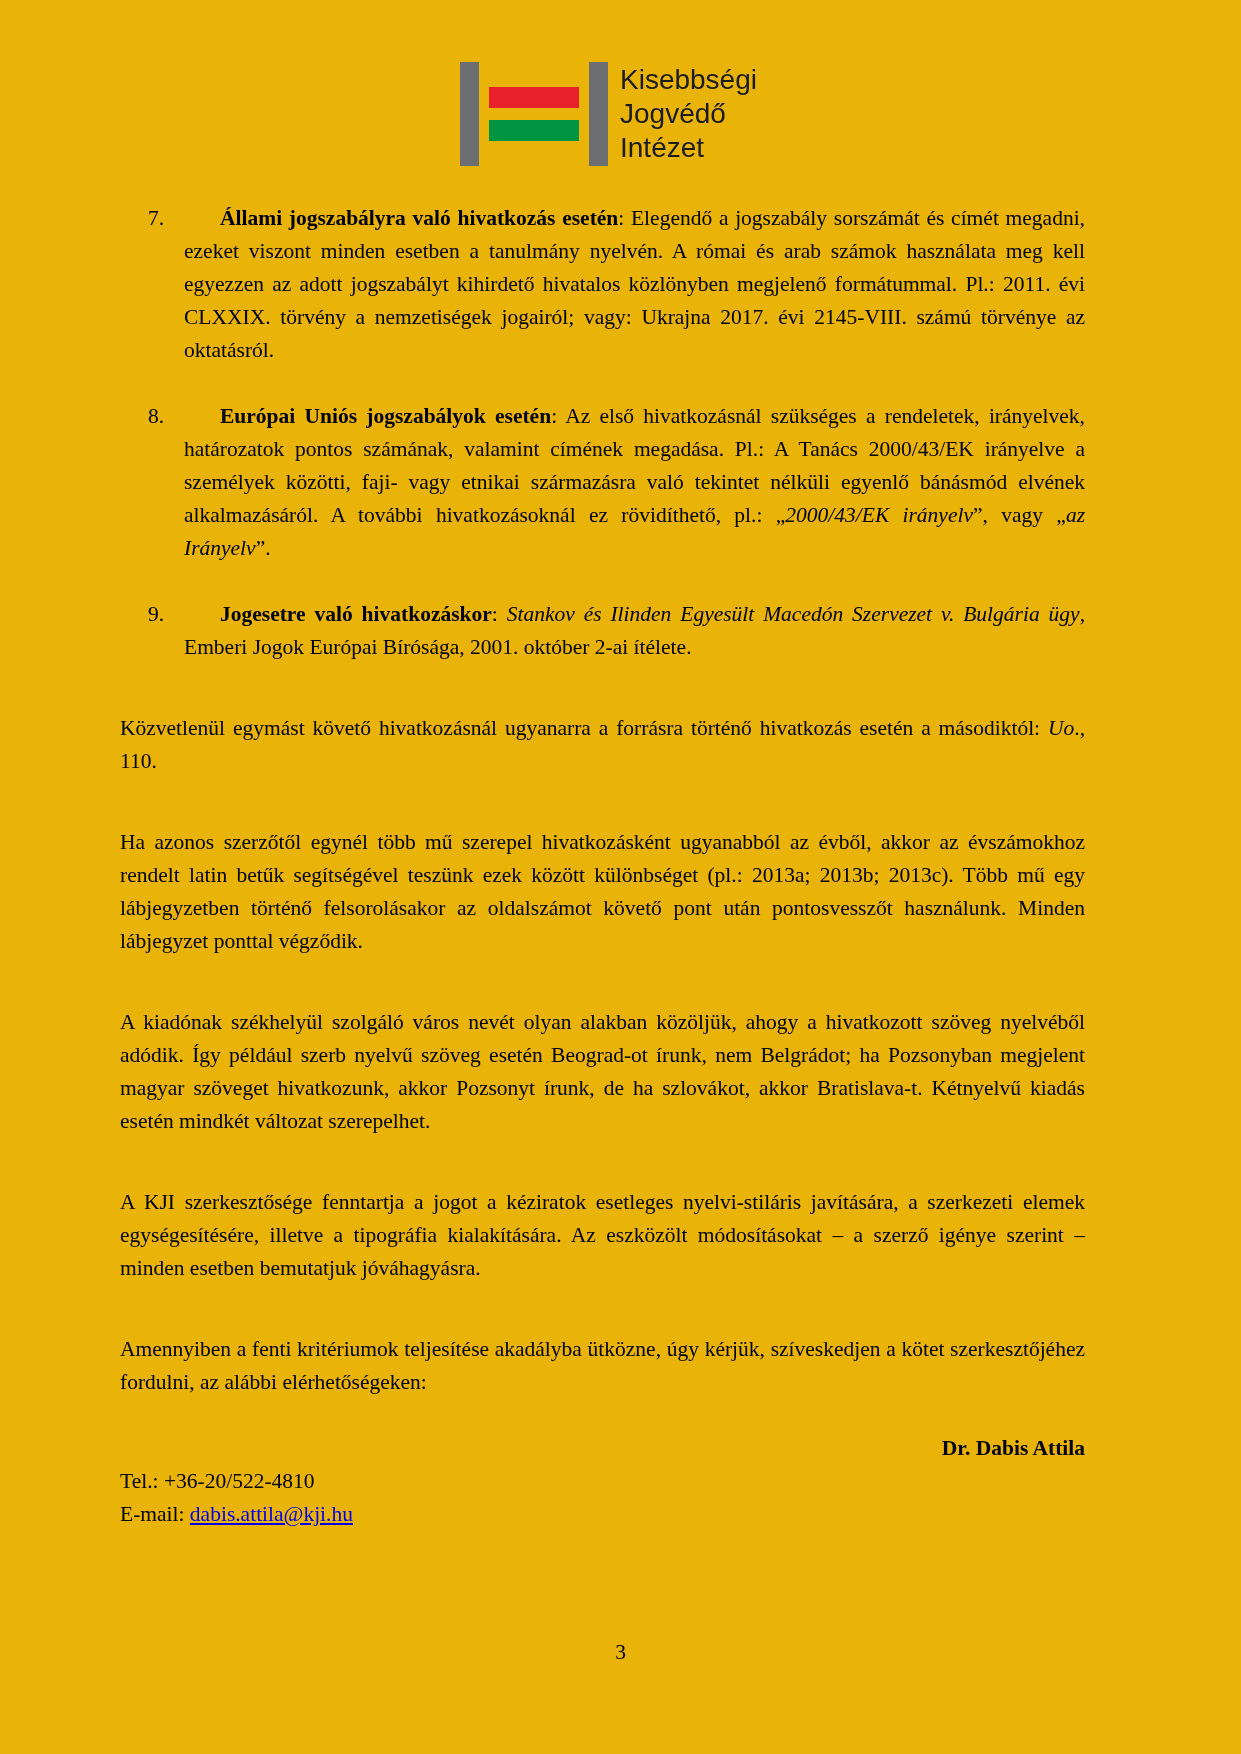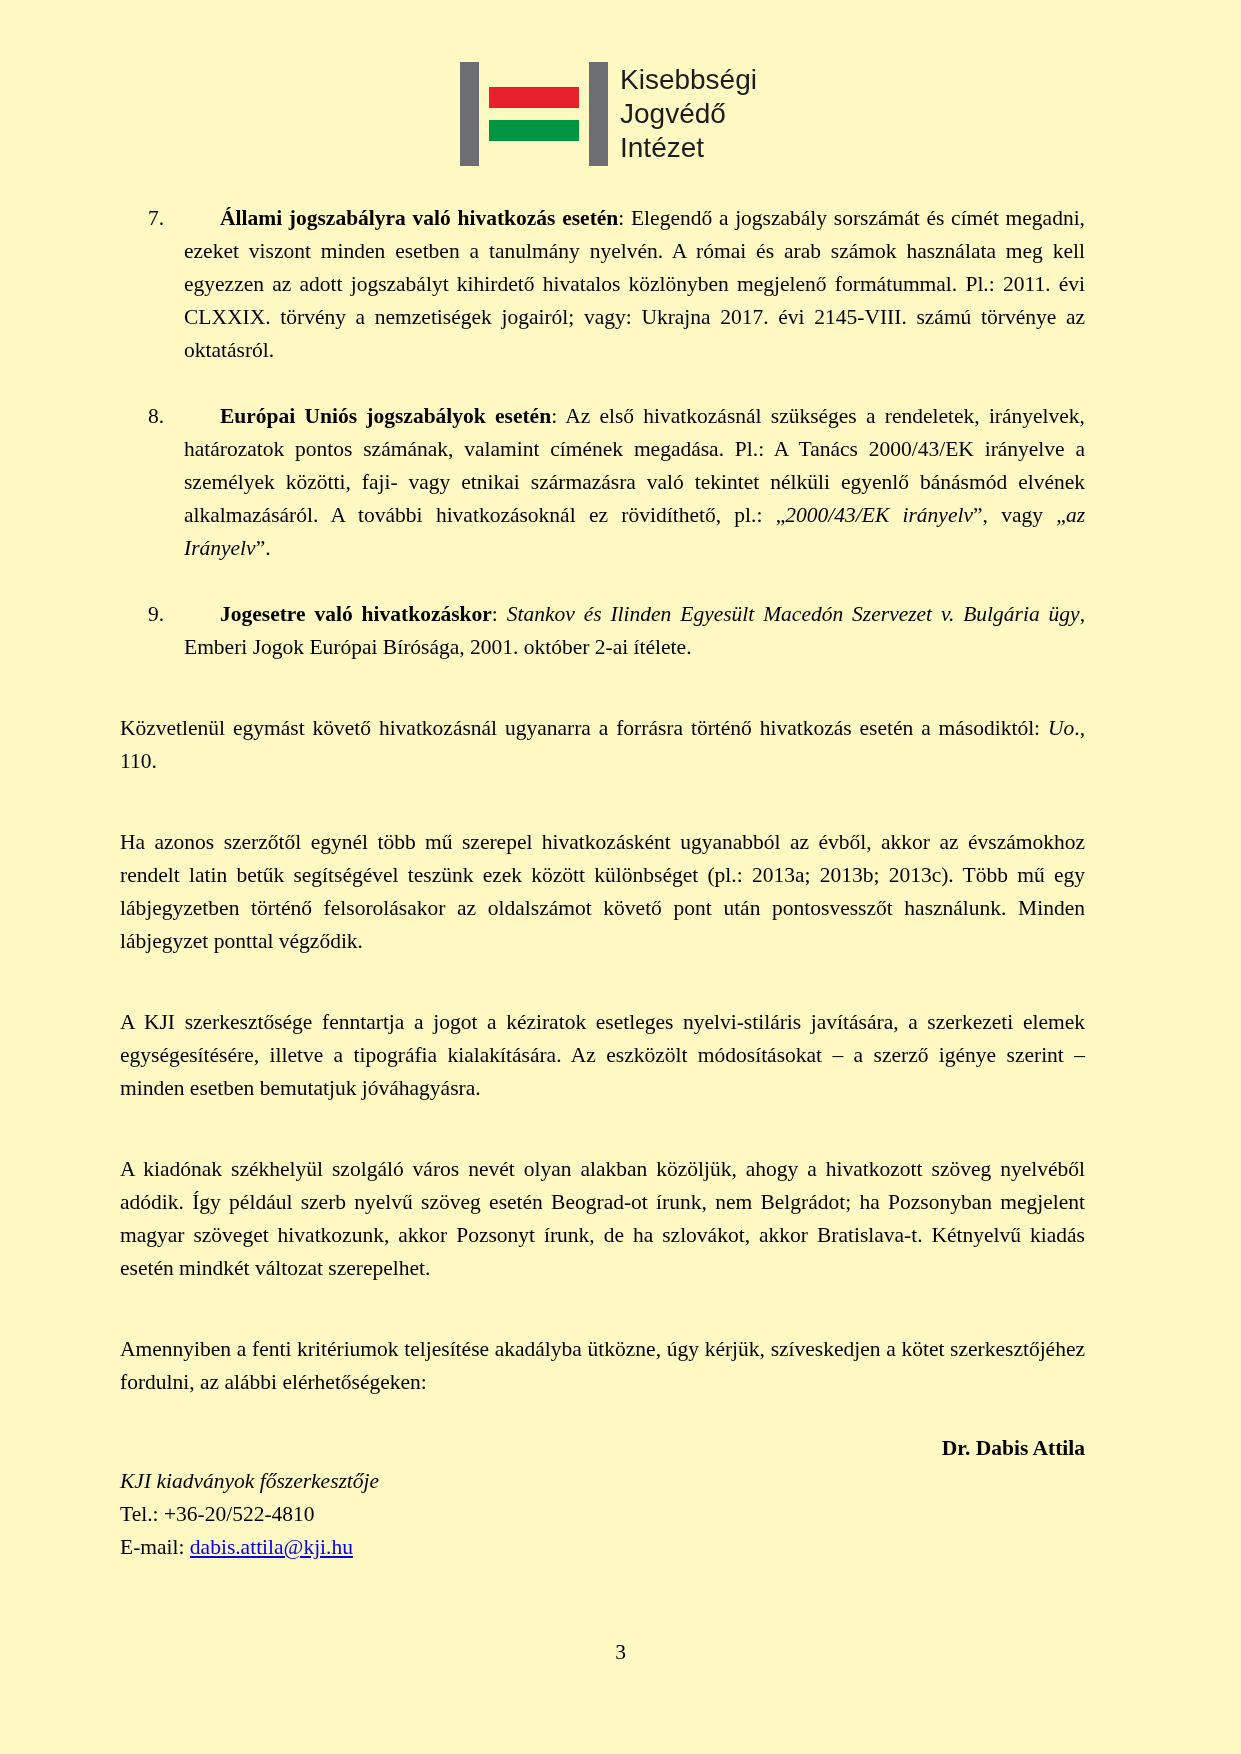--- a/index.html
+++ b/index.html
@@ -8,7 +8,7 @@
     position:relative;
     width:1241px; height:1754px;
     margin:0 auto;
-    background:#fef9c3;
+    background:#eab308;
     font-family:"Liberation Serif", serif;
     font-size:21.5px;
     line-height:33px;

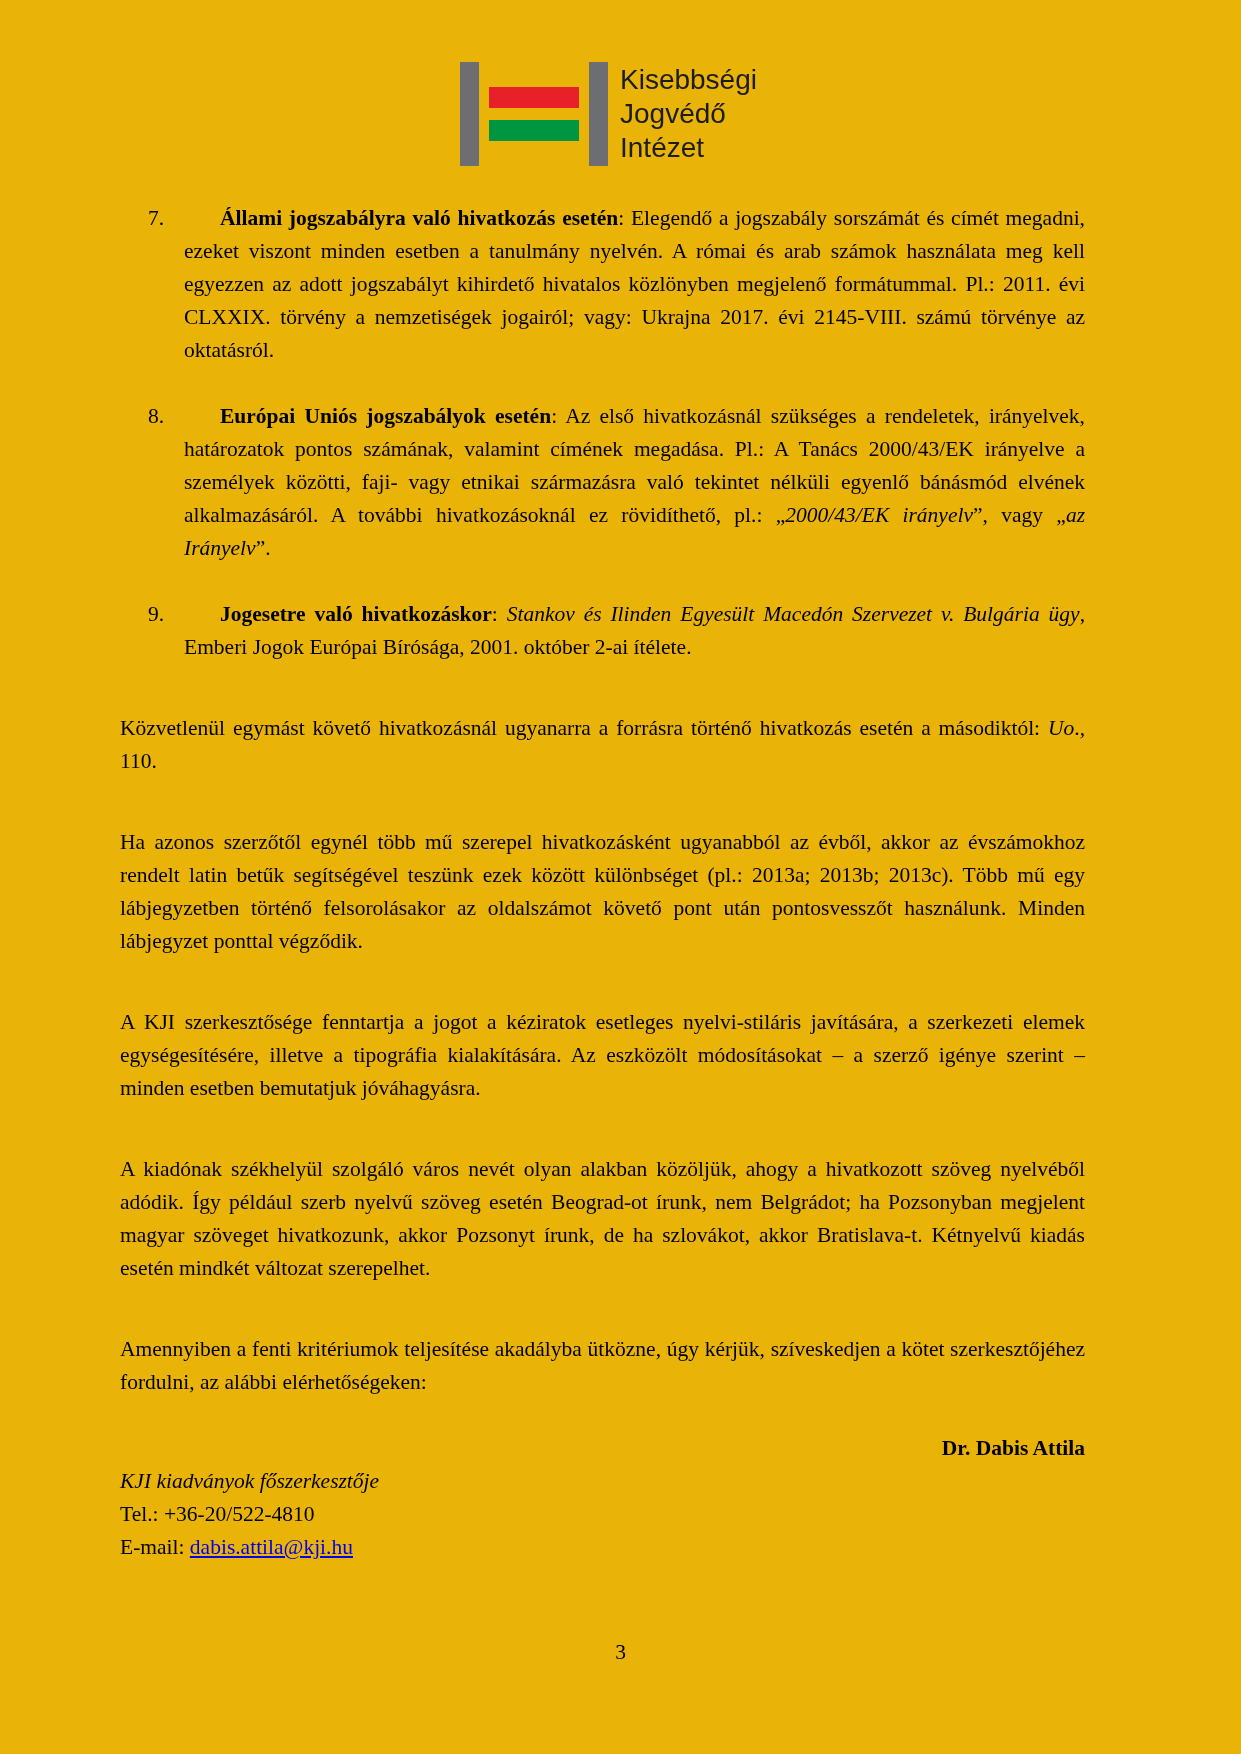--- a/index.html
+++ b/index.html
@@ -93,8 +93,8 @@
 
     <div class="para"><span>Közvetlenül egymást követő hivatkozásnál ugyanarra a forrásra történő hivatkozás esetén a másodiktól: </span><span class="i">Uo</span><span>., 110.</span></div>
     <div class="para"><span>Ha azonos szerzőtől egynél több mű szerepel hivatkozásként ugyanabból az évből, akkor az évszámokhoz rendelt latin betűk segítségével teszünk ezek között különbséget (pl.: 2013a; 2013b; 2013c). Több mű egy lábjegyzetben történő felsorolásakor az oldalszámot követő pont után pontosvesszőt használunk. Minden lábjegyzet ponttal végződik.</span></div>
+    <div class="para"><span>A kiadónak székhelyül szolgáló város nevét olyan alakban közöljük, ahogy a hivatkozott szöveg nyelvéből adódik. Így például szerb nyelvű szöveg esetén Beograd-ot írunk, nem Belgrádot; ha Pozsonyban megjelent magyar szöveget hivatkozunk, akkor Pozsonyt írunk, de ha szlovákot, akkor Bratislava-t. Kétnyelvű kiadás esetén mindkét változat szerepelhet.</span></div>
     <div class="para"><span>A KJI szerkesztősége fenntartja a jogot a kéziratok esetleges nyelvi-stiláris javítására, a szerkezeti elemek egységesítésére, illetve a tipográfia kialakítására. Az eszközölt módosításokat – a szerző igénye szerint – minden esetben bemutatjuk jóváhagyásra.</span></div>
-    <div class="para"><span>A kiadónak székhelyül szolgáló város nevét olyan alakban közöljük, ahogy a hivatkozott szöveg nyelvéből adódik. Így például szerb nyelvű szöveg esetén Beograd-ot írunk, nem Belgrádot; ha Pozsonyban megjelent magyar szöveget hivatkozunk, akkor Pozsonyt írunk, de ha szlovákot, akkor Bratislava-t. Kétnyelvű kiadás esetén mindkét változat szerepelhet.</span></div>
     <div class="para"><span>Amennyiben a fenti kritériumok teljesítése akadályba ütközne, úgy kérjük, szíveskedjen a kötet szerkesztőjéhez fordulni, az alábbi elérhetőségeken:</span></div>
 
     <div class="contact">

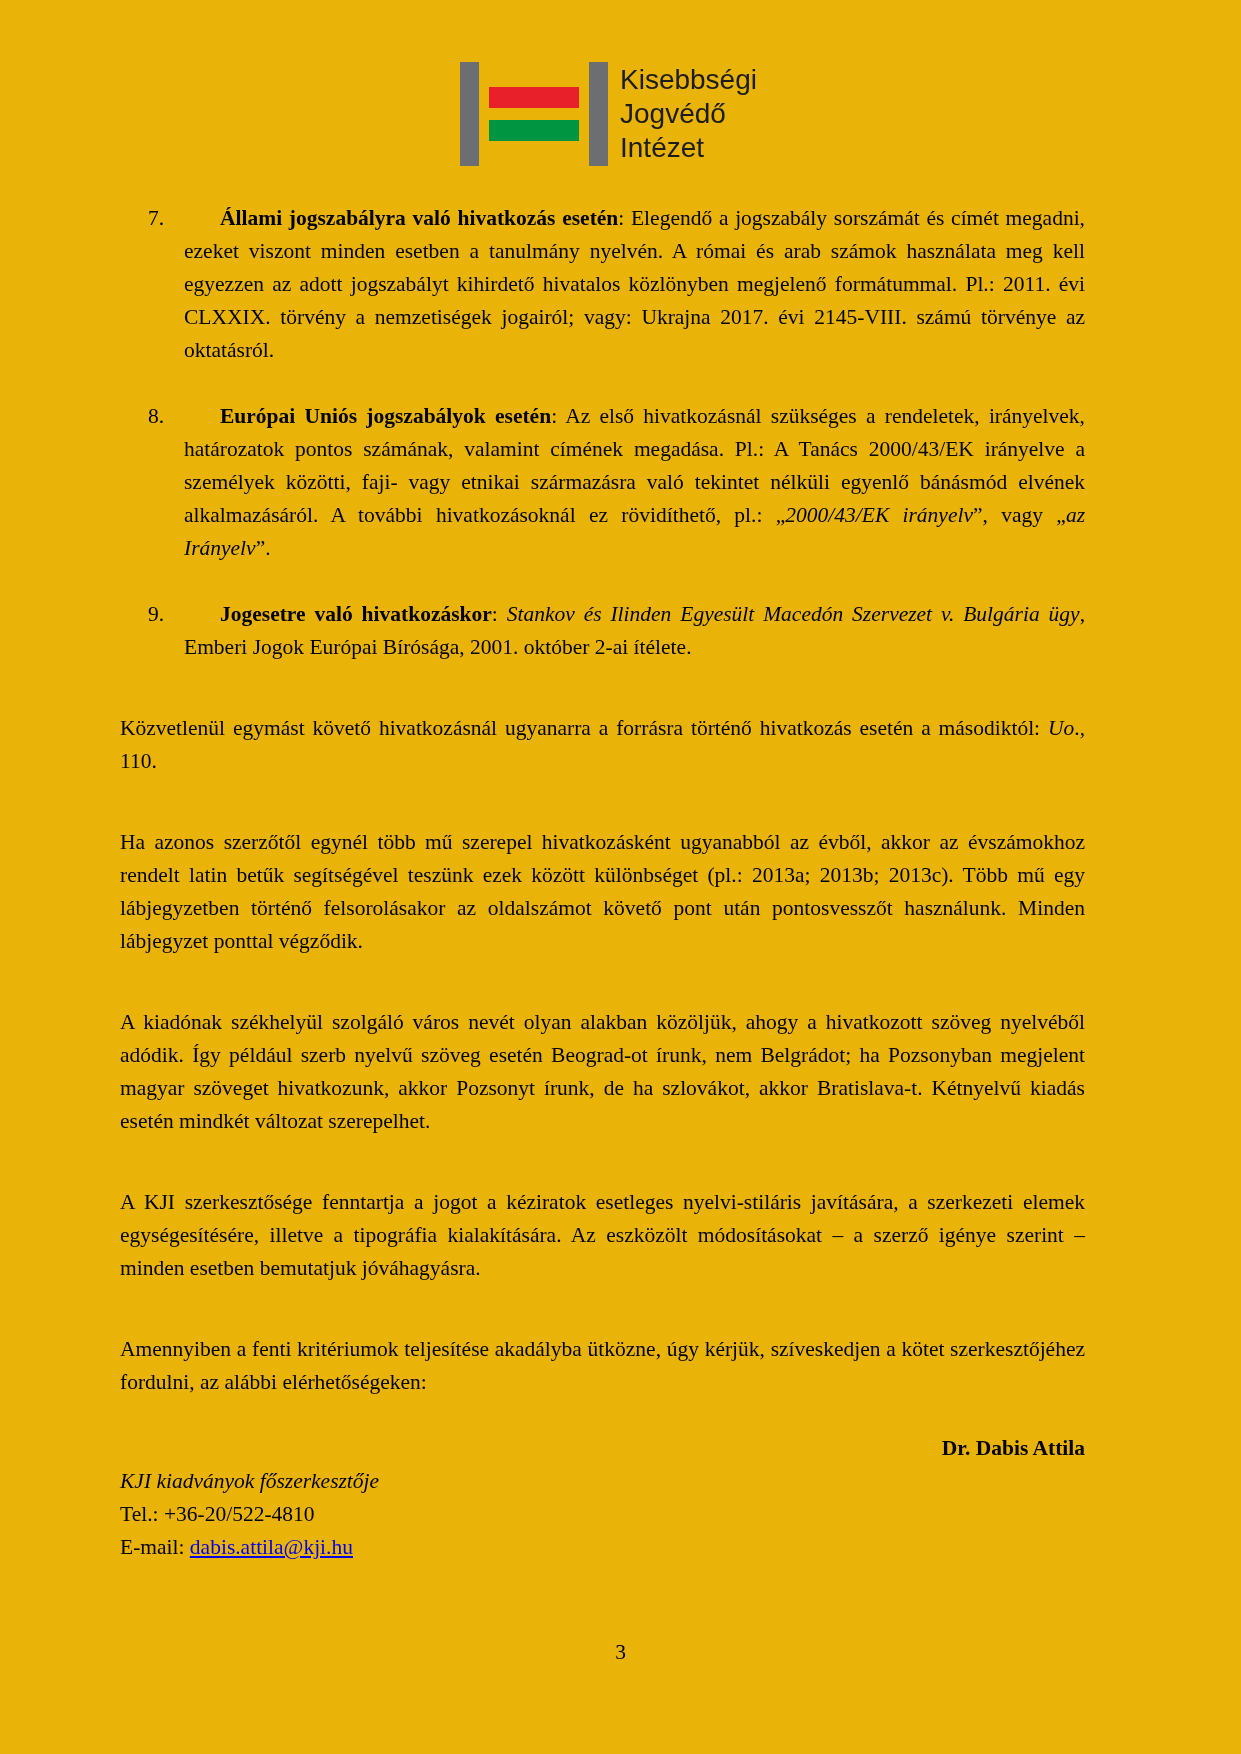--- a/index.html
+++ b/index.html
@@ -99,7 +99,6 @@
 
     <div class="contact">
       <div class="contact-name">Dr. Dabis Attila</div>
-      <div class="contact-role">KJI kiadványok főszerkesztője</div>
       <div><span>Tel.: </span><span>+36-20/522-4810</span></div>
       <div><span>E-mail: </span><a class="email-link">dabis.attila@kji.hu</a></div>
     </div>

